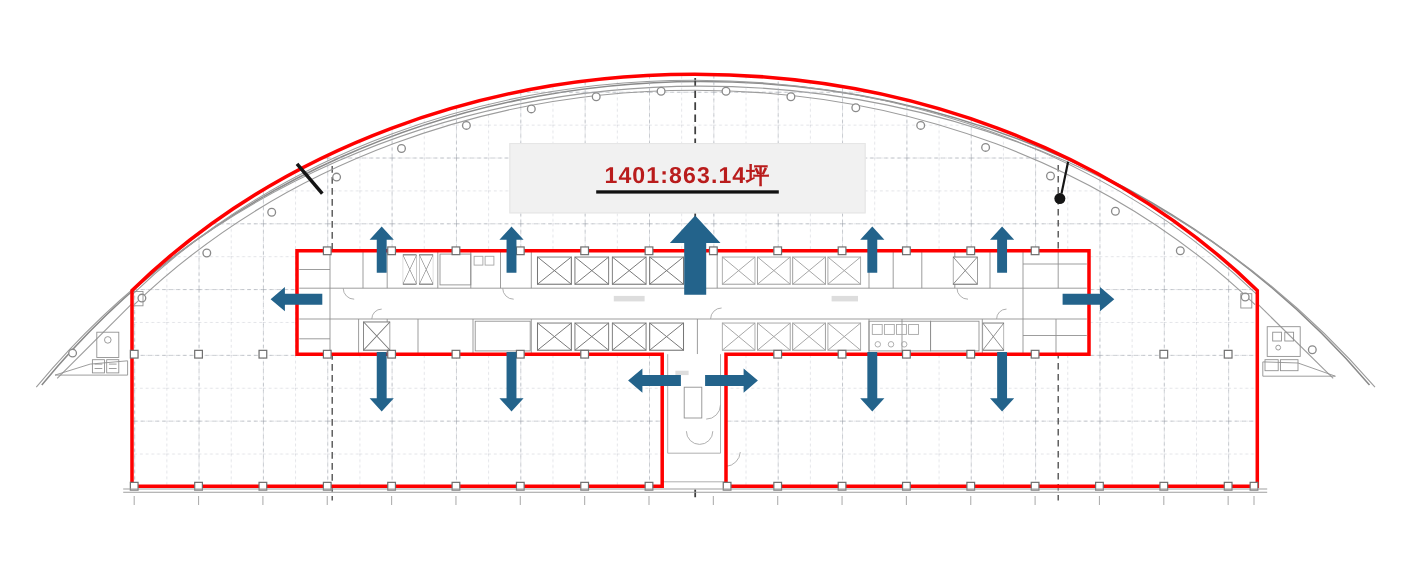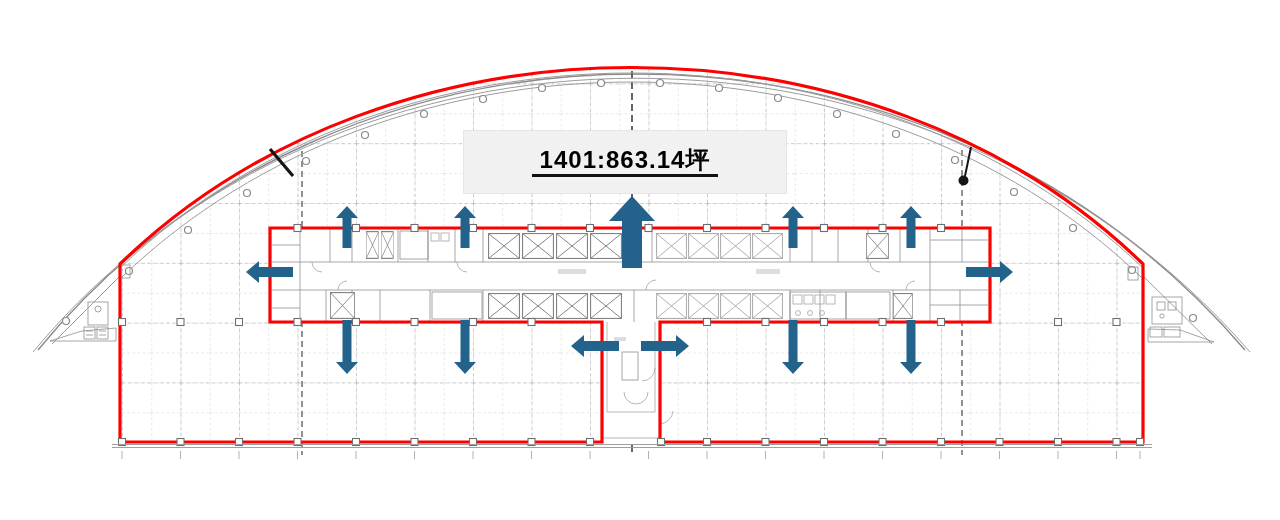--- a/index.html
+++ b/index.html
@@ -27,7 +27,7 @@
   .area-label{position:absolute;left:463px;top:130px;width:322px;height:62px;
               background:#f1f1f1;border:1px solid #e6e6e6;display:flex;
               align-items:center;justify-content:center;}
-  .area-label span{font-size:24px;font-weight:bold;color:#000000;letter-spacing:1px;
+  .area-label span{font-size:21px;font-weight:bold;color:#b91c1c;letter-spacing:1px;
                    border-bottom:3px solid #111111;padding:0 8px 1px 8px;line-height:1.1;}
 </style>
 </head>

